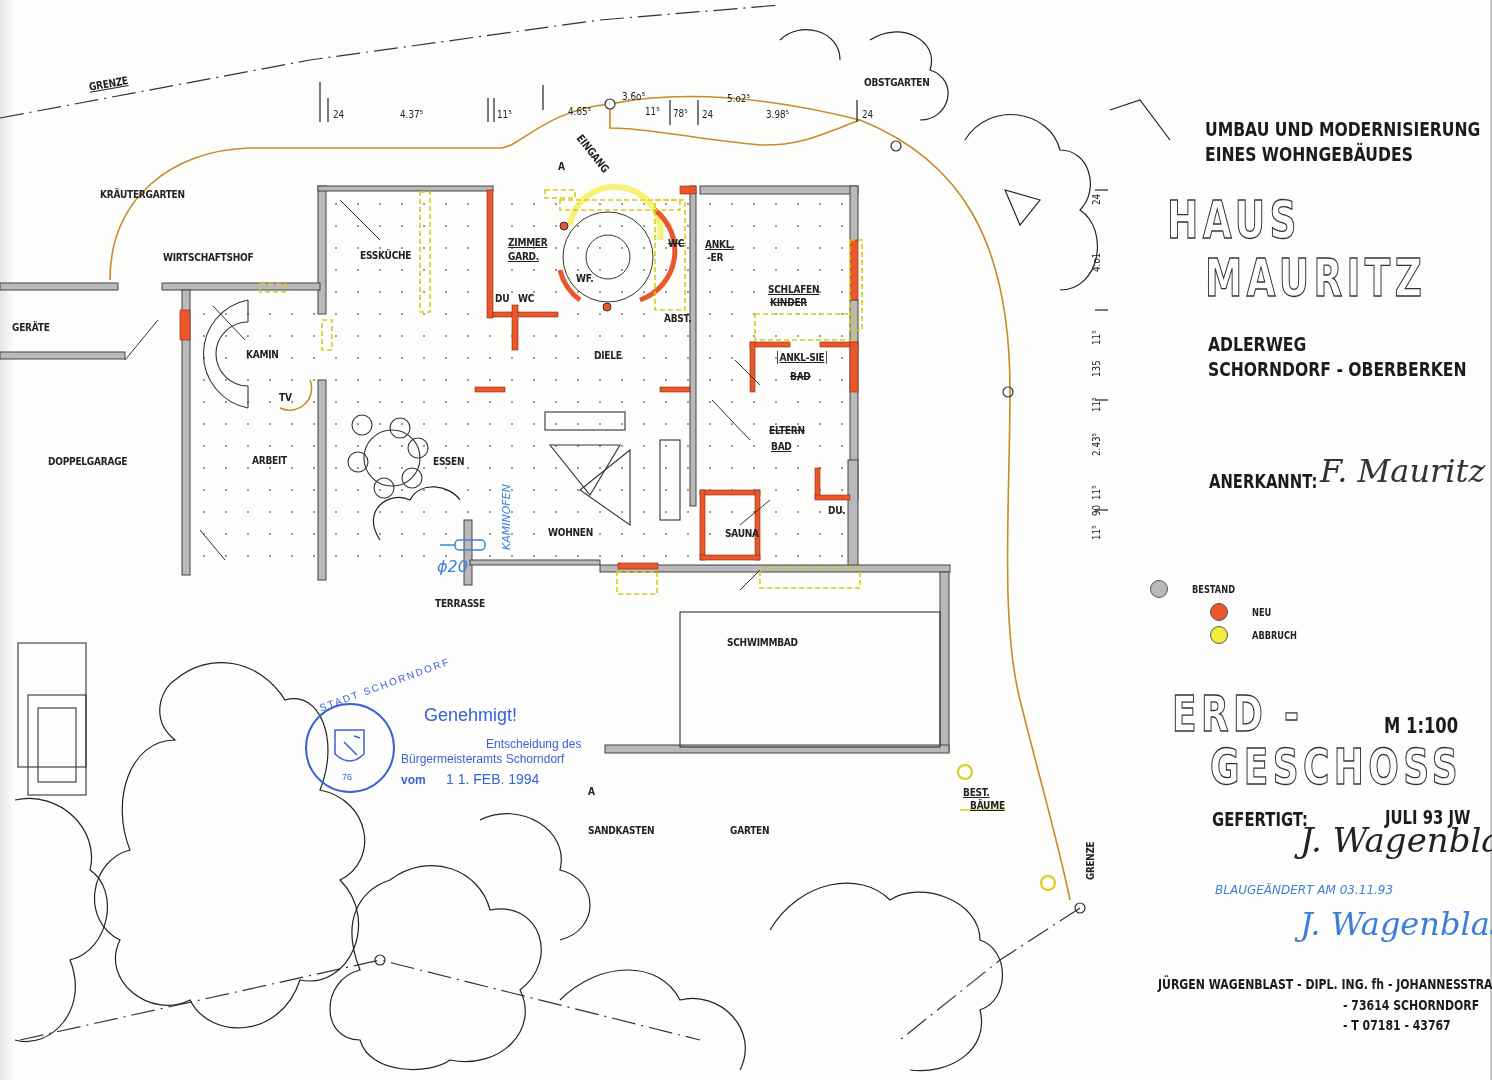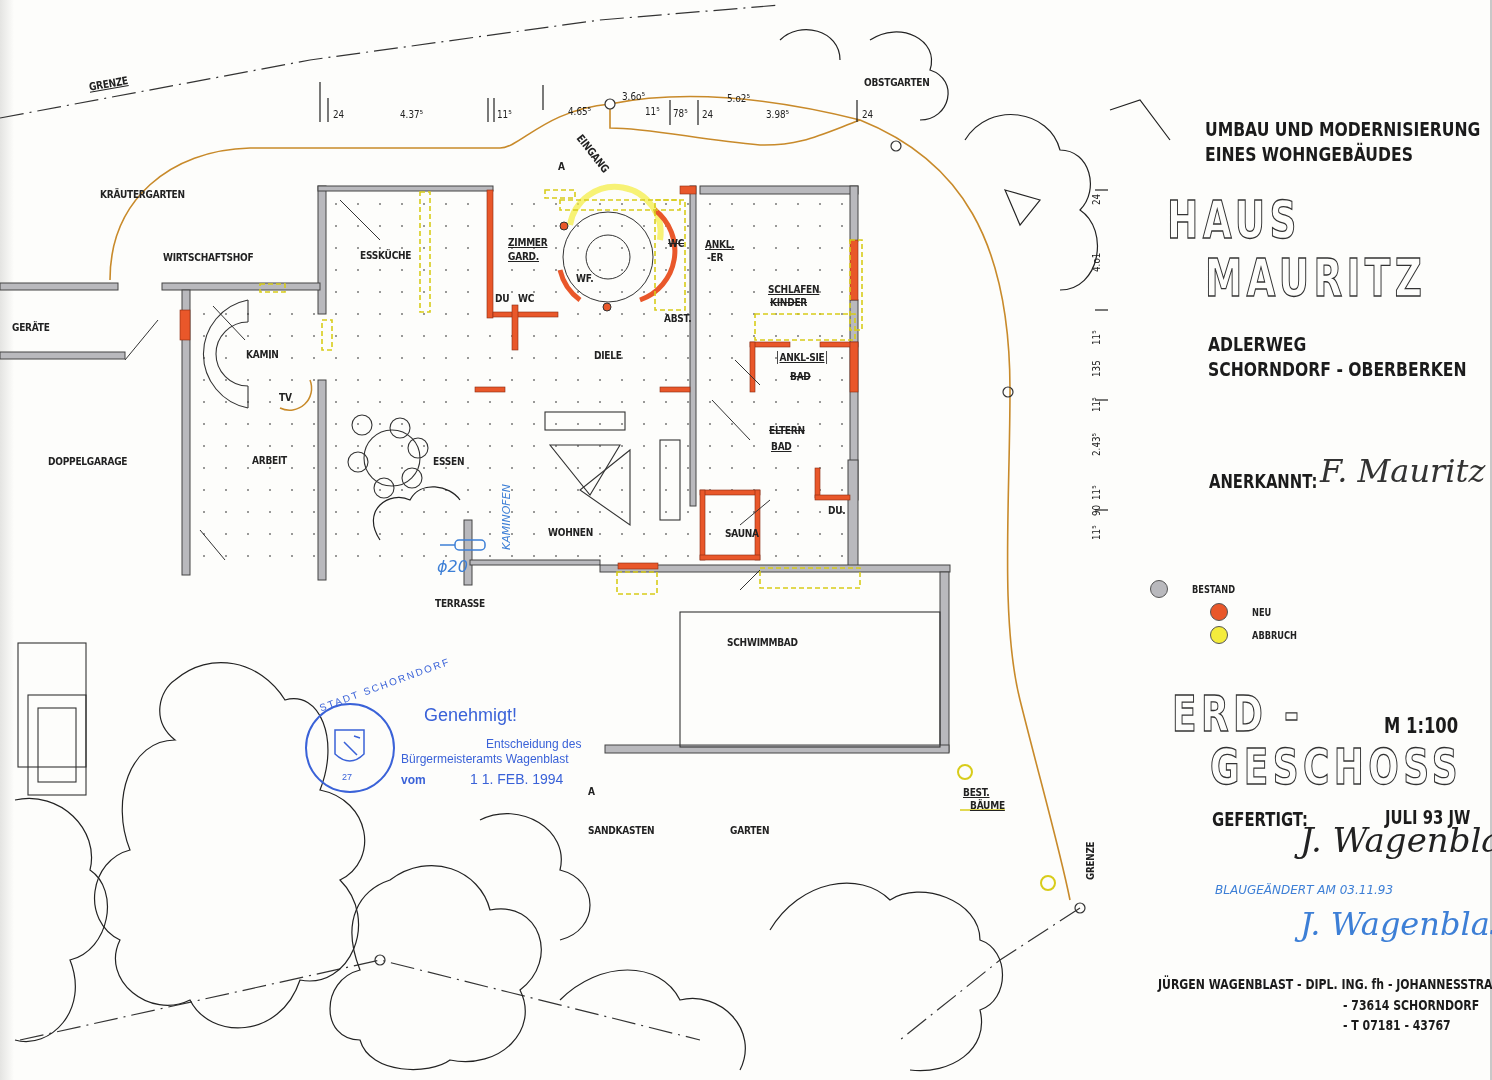--- a/index.html
+++ b/index.html
@@ -281,7 +281,7 @@
     <span class="stamp" style="left:342px;top:772px;font-size:9px;">27</span>
     <span class="stamp" style="left:424px;top:705px;font-size:18px;">Genehmigt!</span>
     <span class="stamp" style="left:442px;top:737px;font-size:12px;margin-left:44px;">Entscheidung des</span>
-    <span class="stamp" style="left:401px;top:752px;font-size:12px;">Bürgermeisteramts Wagenblast</span>
+    <span class="stamp" style="left:401px;top:752px;font-size:12px;">Bürgermeisteramts Schorndorf</span>
     <span class="stamp" style="left:401px;top:773px;font-size:12px;font-weight:bold;">vom</span>
     <span class="stamp" style="left:446px;top:771px;font-size:14px;margin-left:24px;">1 1. FEB. 1994</span>
   </div>

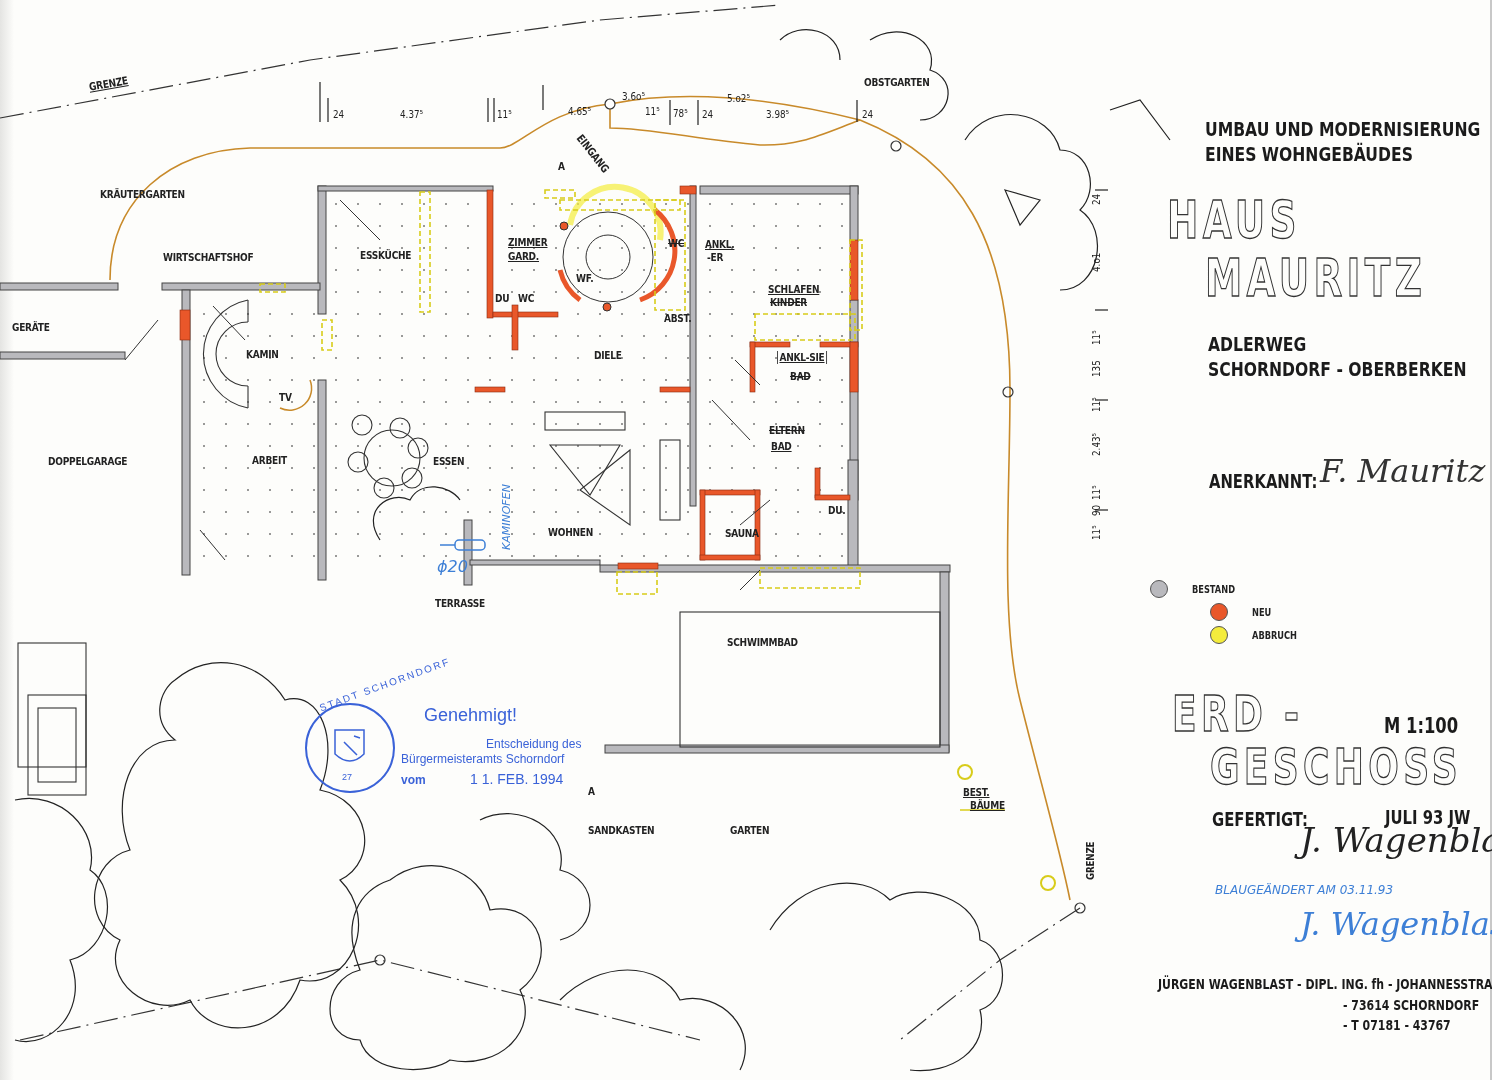--- a/index.html
+++ b/index.html
@@ -278,7 +278,7 @@
       <path d="M42,42 L55,55 M52,36 L58,38" stroke="#3a62d8" stroke-width="1.5"></path>
     </svg>
     <span class="stamp" style="left:318px;top:703px;font-size:10px;letter-spacing:2px;transform:rotate(-20deg);transform-origin:left top;">STADT SCHORNDORF</span>
-    <span class="stamp" style="left:342px;top:772px;font-size:9px;">27</span>
+    <span class="stamp" style="left:342px;top:772px;font-size:9px;">76</span>
     <span class="stamp" style="left:424px;top:705px;font-size:18px;">Genehmigt!</span>
     <span class="stamp" style="left:442px;top:737px;font-size:12px;margin-left:44px;">Entscheidung des</span>
     <span class="stamp" style="left:401px;top:752px;font-size:12px;">Bürgermeisteramts Schorndorf</span>

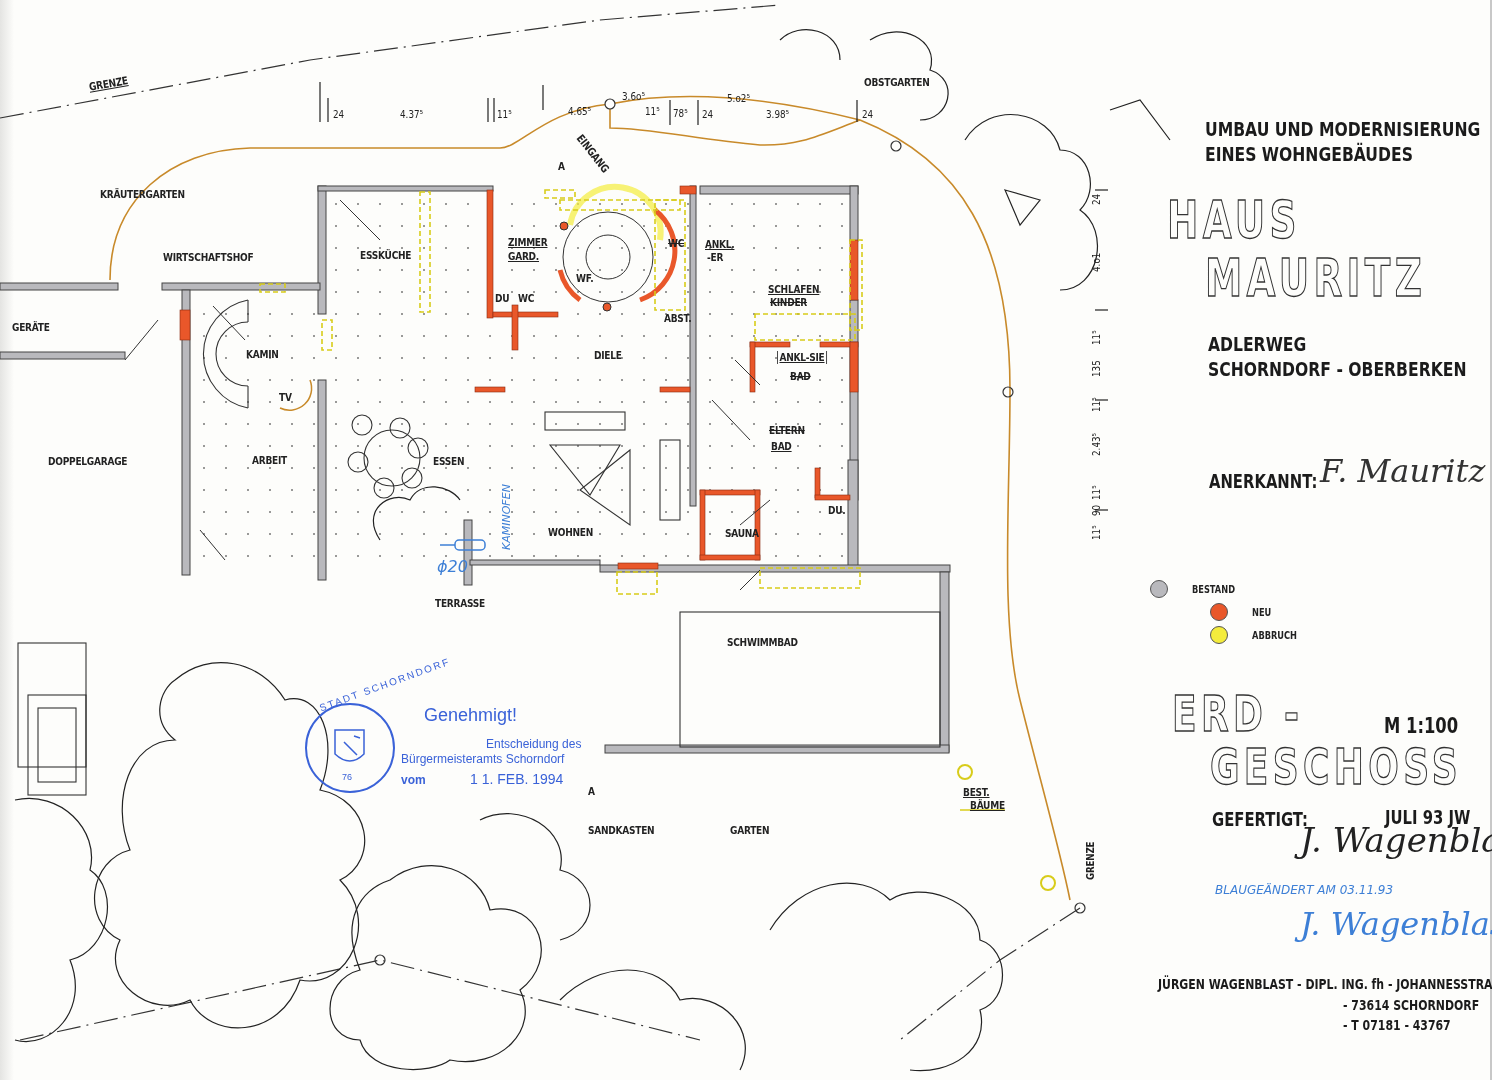--- a/index.html
+++ b/index.html
@@ -283,7 +283,7 @@
     <span class="stamp" style="left:442px;top:737px;font-size:12px;margin-left:44px;">Entscheidung des</span>
     <span class="stamp" style="left:401px;top:752px;font-size:12px;">Bürgermeisteramts Schorndorf</span>
     <span class="stamp" style="left:401px;top:773px;font-size:12px;font-weight:bold;">vom</span>
-    <span class="stamp" style="left:446px;top:771px;font-size:14px;margin-left:24px;">1 1. FEB. 1994</span>
+    <span class="stamp" style="left:446px;top:771px;font-size:14px;">1 1. FEB. 1994</span>
   </div>
 
   <div>

